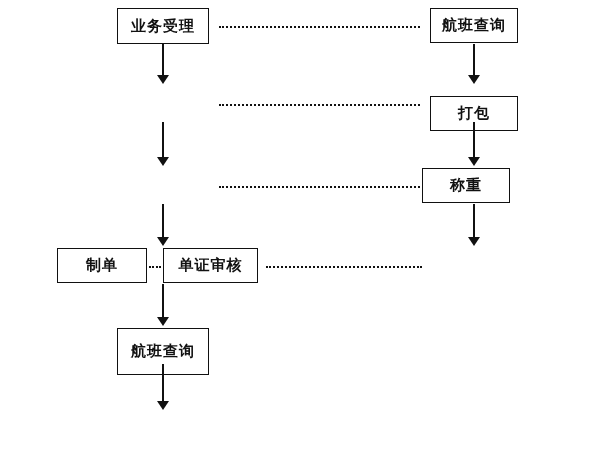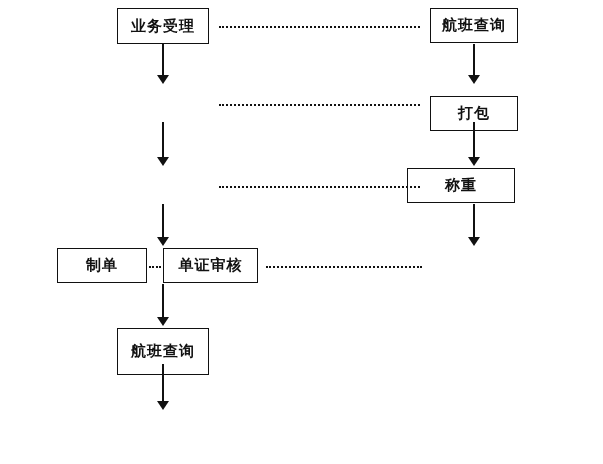--- a/index.html
+++ b/index.html
@@ -79,7 +79,7 @@
 
   <div class="node" style="left:430px; top:96px; width:88px; height:35px;">打包</div>
 
-  <div class="node" style="left:407px; top:168px; width:108px; height:35px;">称重</div>
+  <div class="node" style="left:422px; top:168px; width:88px; height:35px;">称重</div>
 
 
   <div class="varrow" style="left:156px; top:44px; height:40px;">

